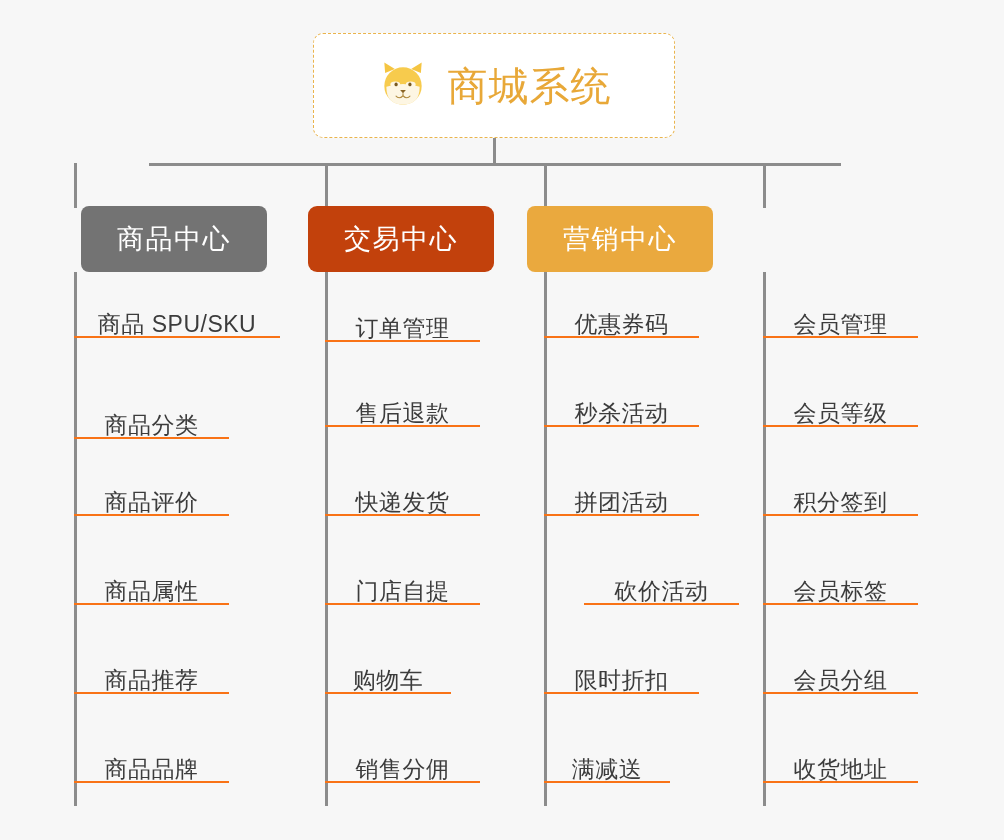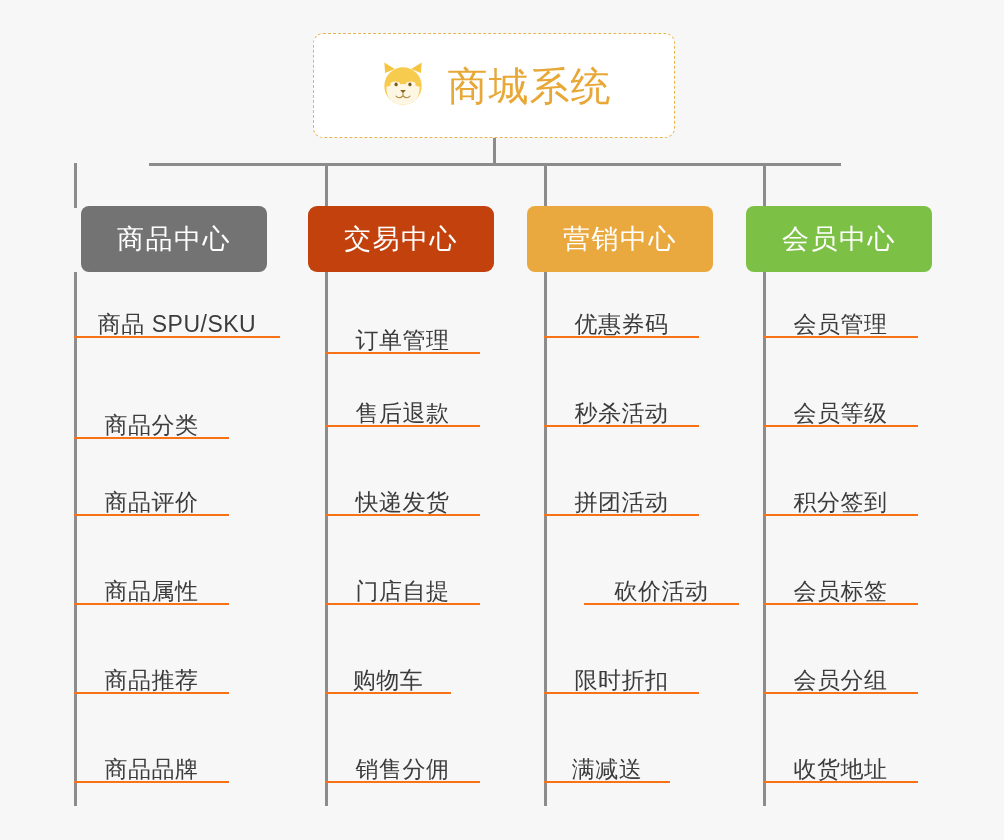--- a/index.html
+++ b/index.html
@@ -237,9 +237,6 @@
       </div>
   </div>
 
-  <div class="cat-box" id="cat-3" style="left: 746px; width: 186px; background: rgb(124, 193, 69);">
-    <span class="cat-label">会员中心</span>
-  </div>
   <div class="leaf-col" id="col-3" style="left: 763px;">
     <div class="leaf-trunk" style="height: 534px; background: rgb(140, 140, 140);"></div>
     <div class="leaf-item" style="top: 0px; width: 155px;">

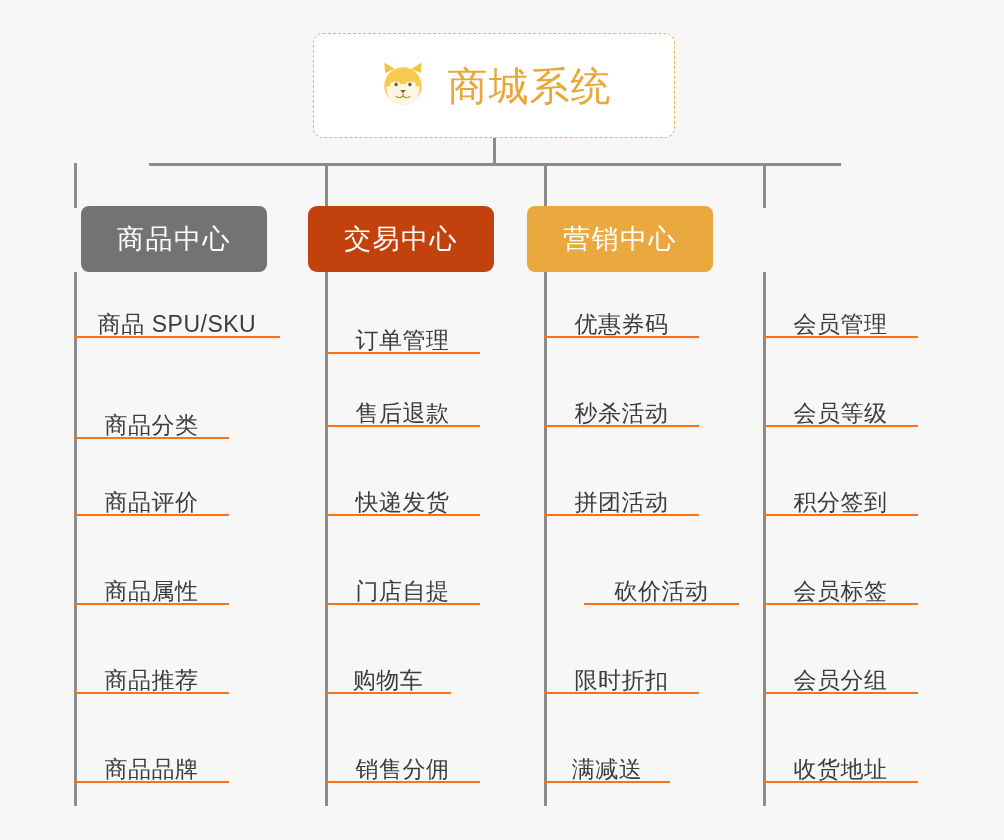--- a/index.html
+++ b/index.html
@@ -192,7 +192,7 @@
   </div>
   <div class="leaf-col" id="col-1" style="left: 325px;">
     <div class="leaf-trunk" style="height: 534px; background: rgb(140, 140, 140);"></div>
-    <div class="leaf-item" style="top: 16px; width: 155px; text-align: center;">
+    <div class="leaf-item" style="top: 4px; width: 155px; text-align: center;">
         <span class="leaf-label">订单管理</span>
       </div>
     <div class="leaf-item" style="top: 89px; width: 155px;">

